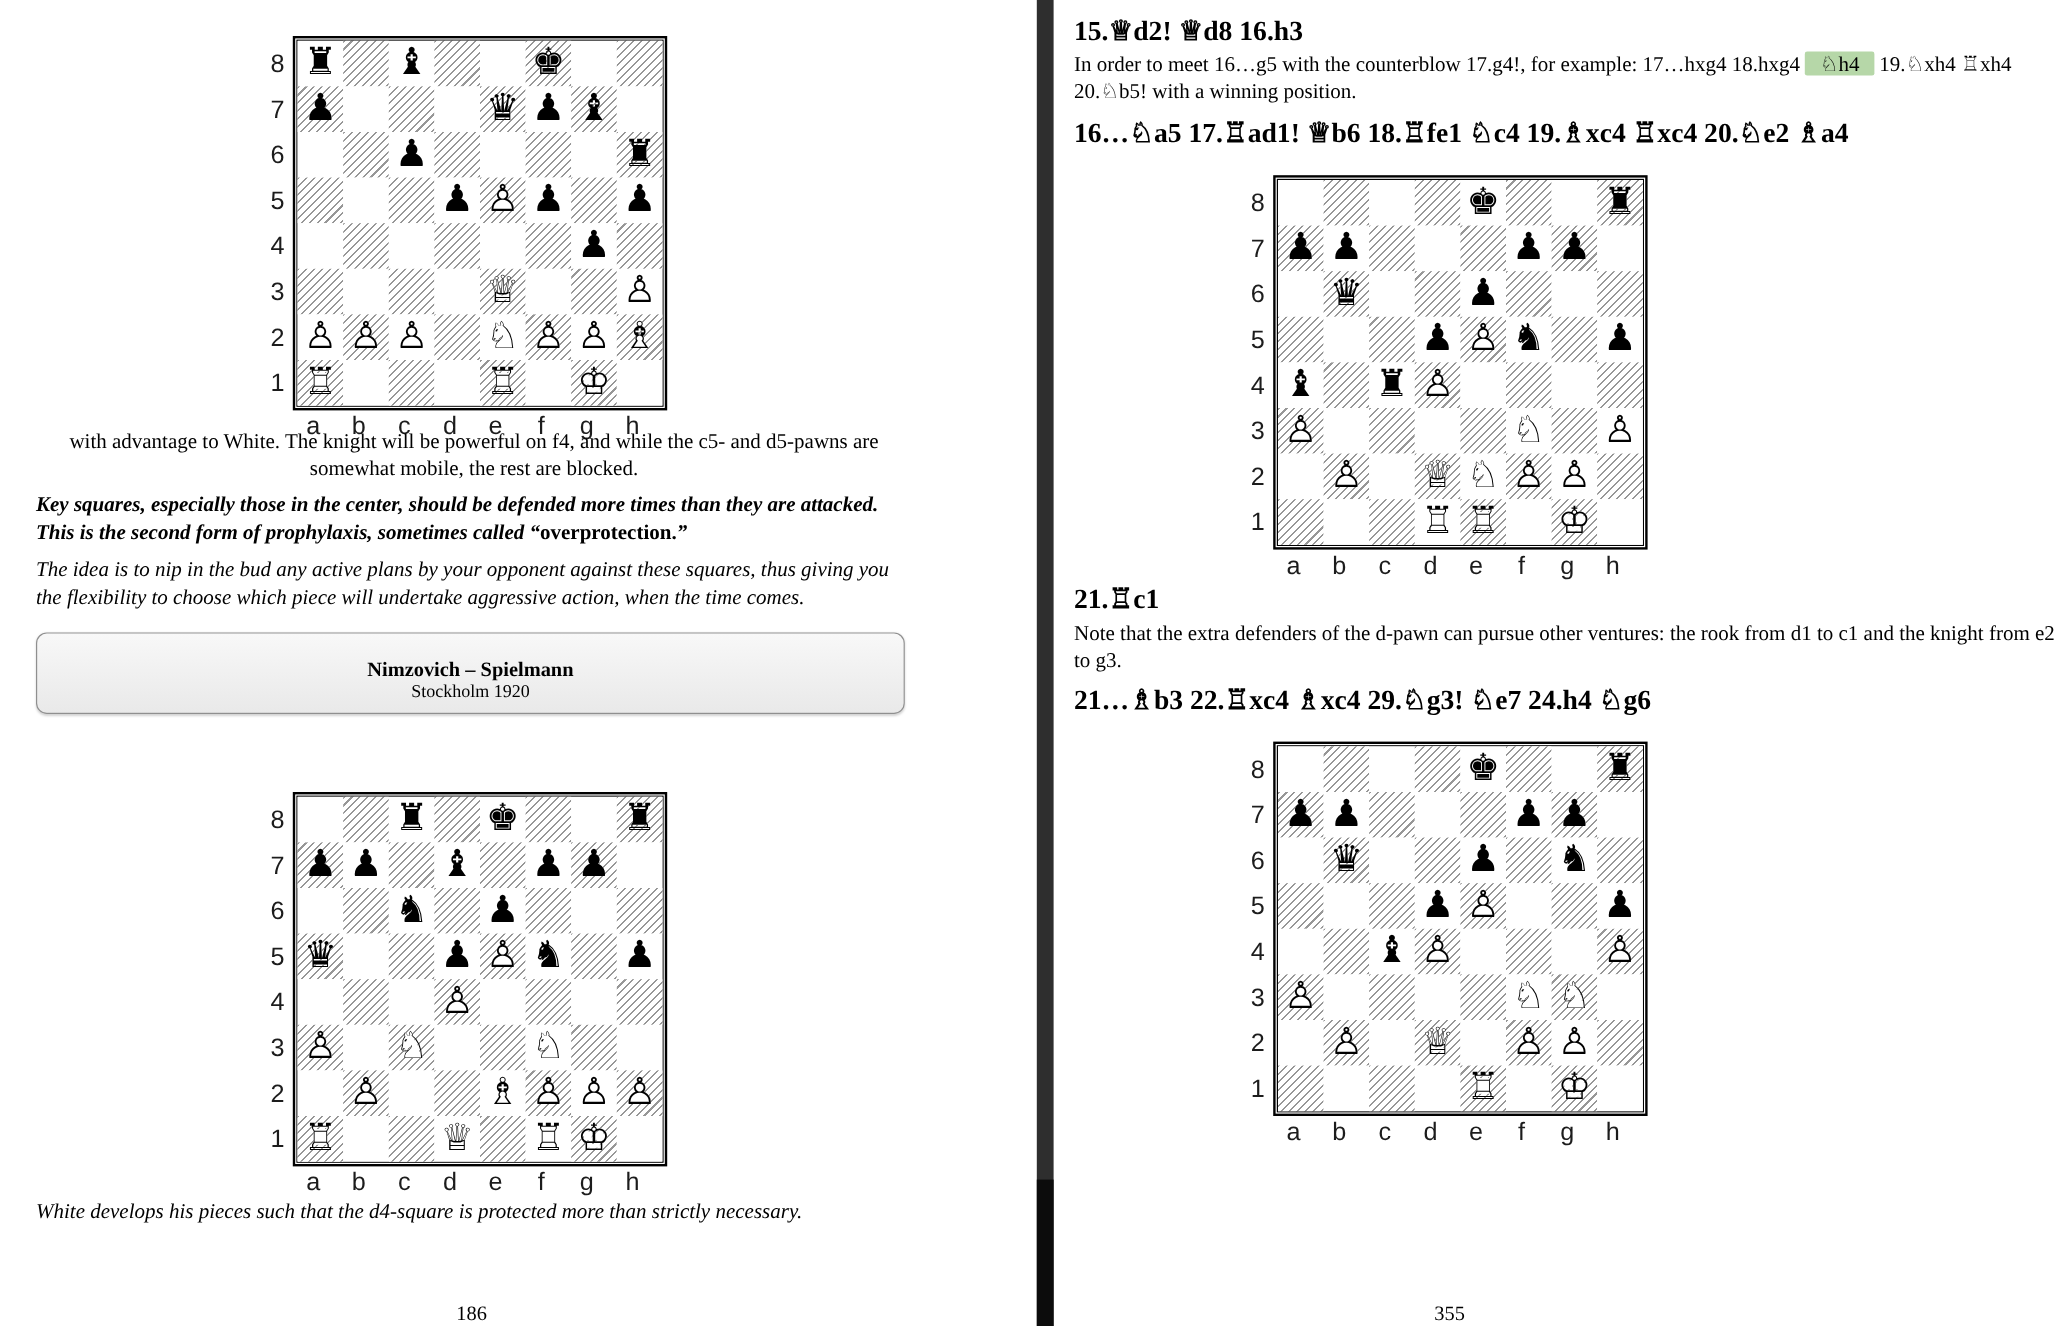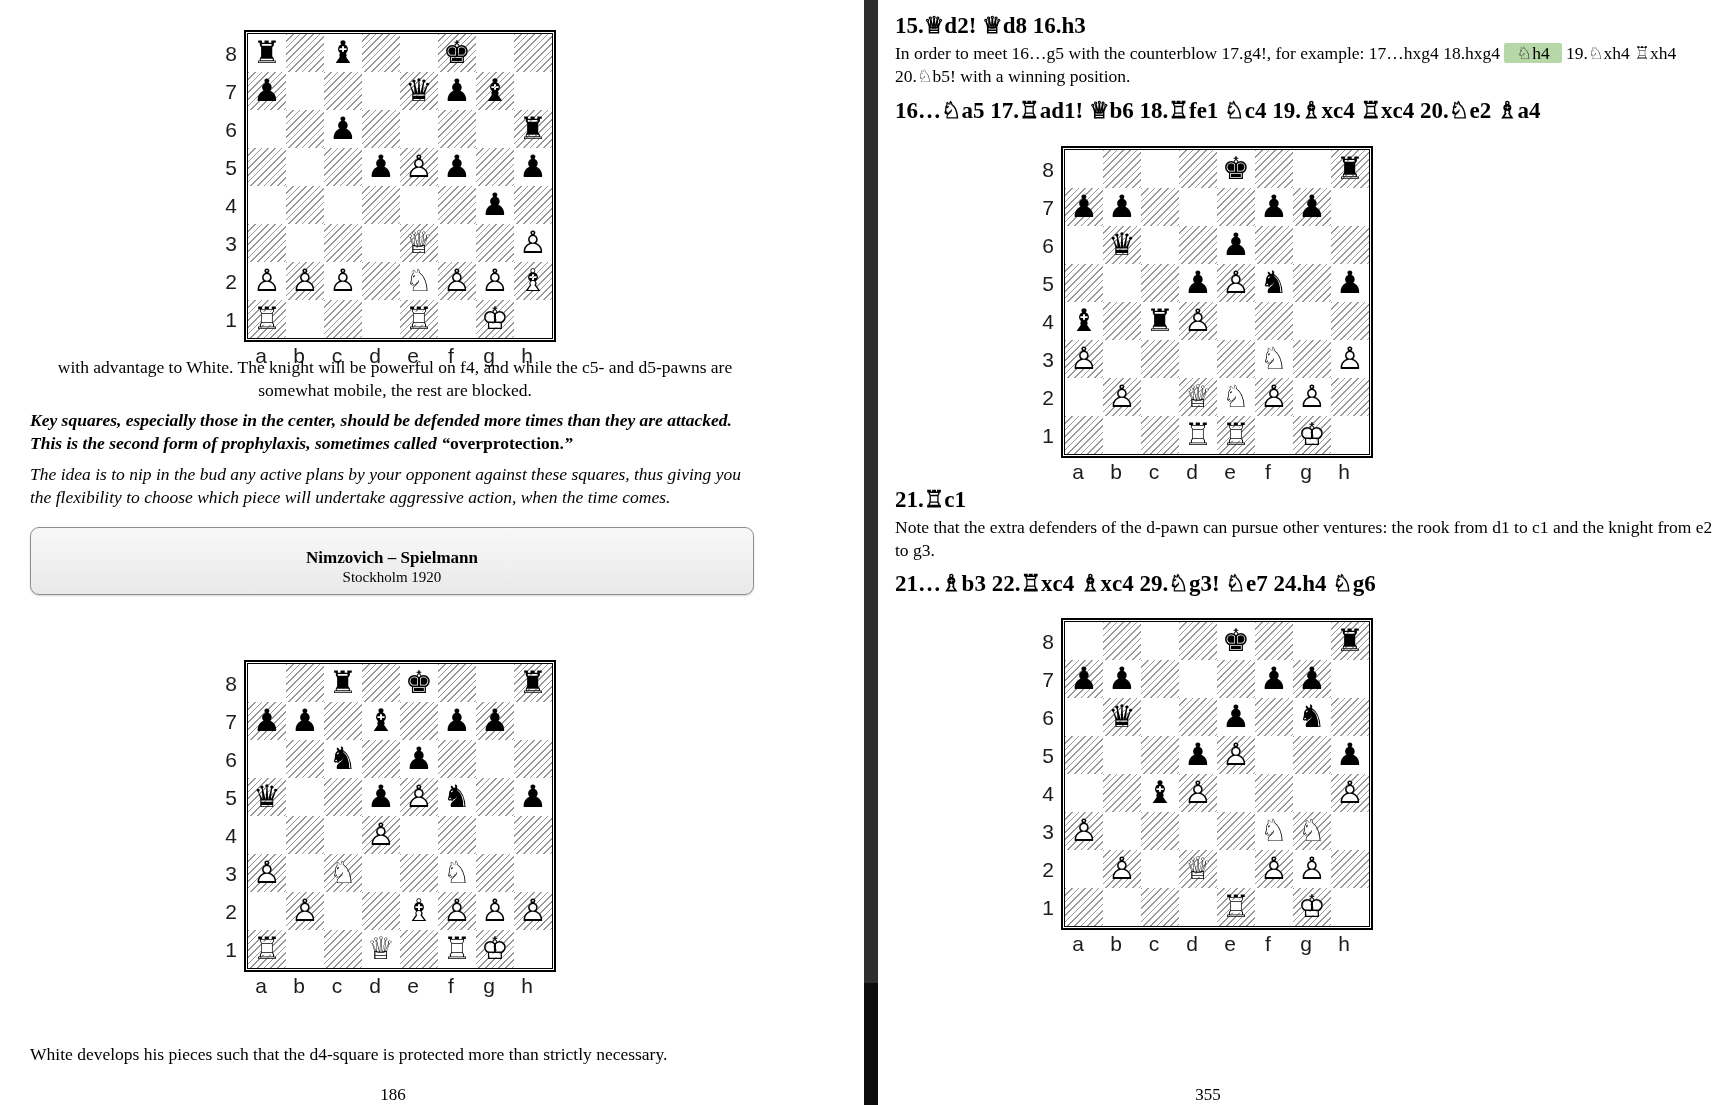--- a/index.html
+++ b/index.html
@@ -413,7 +413,7 @@
         </div>
       </div>
 
-    <p class="abs body-text" style="left:30px;top:1043px;width:730px;margin:0;">White develops his pieces such that the d4-square is protected more than strictly necessary.</p>
+    <p class="abs body-text" style="left:30px;top:998px;width:730px;margin:0;font-style:italic;">White develops his pieces such that the d4-square is protected more than strictly necessary.</p>
 
     <div class="abs pagenum" style="left:30px;top:1085px;width:726px;">186</div>
   </section>

